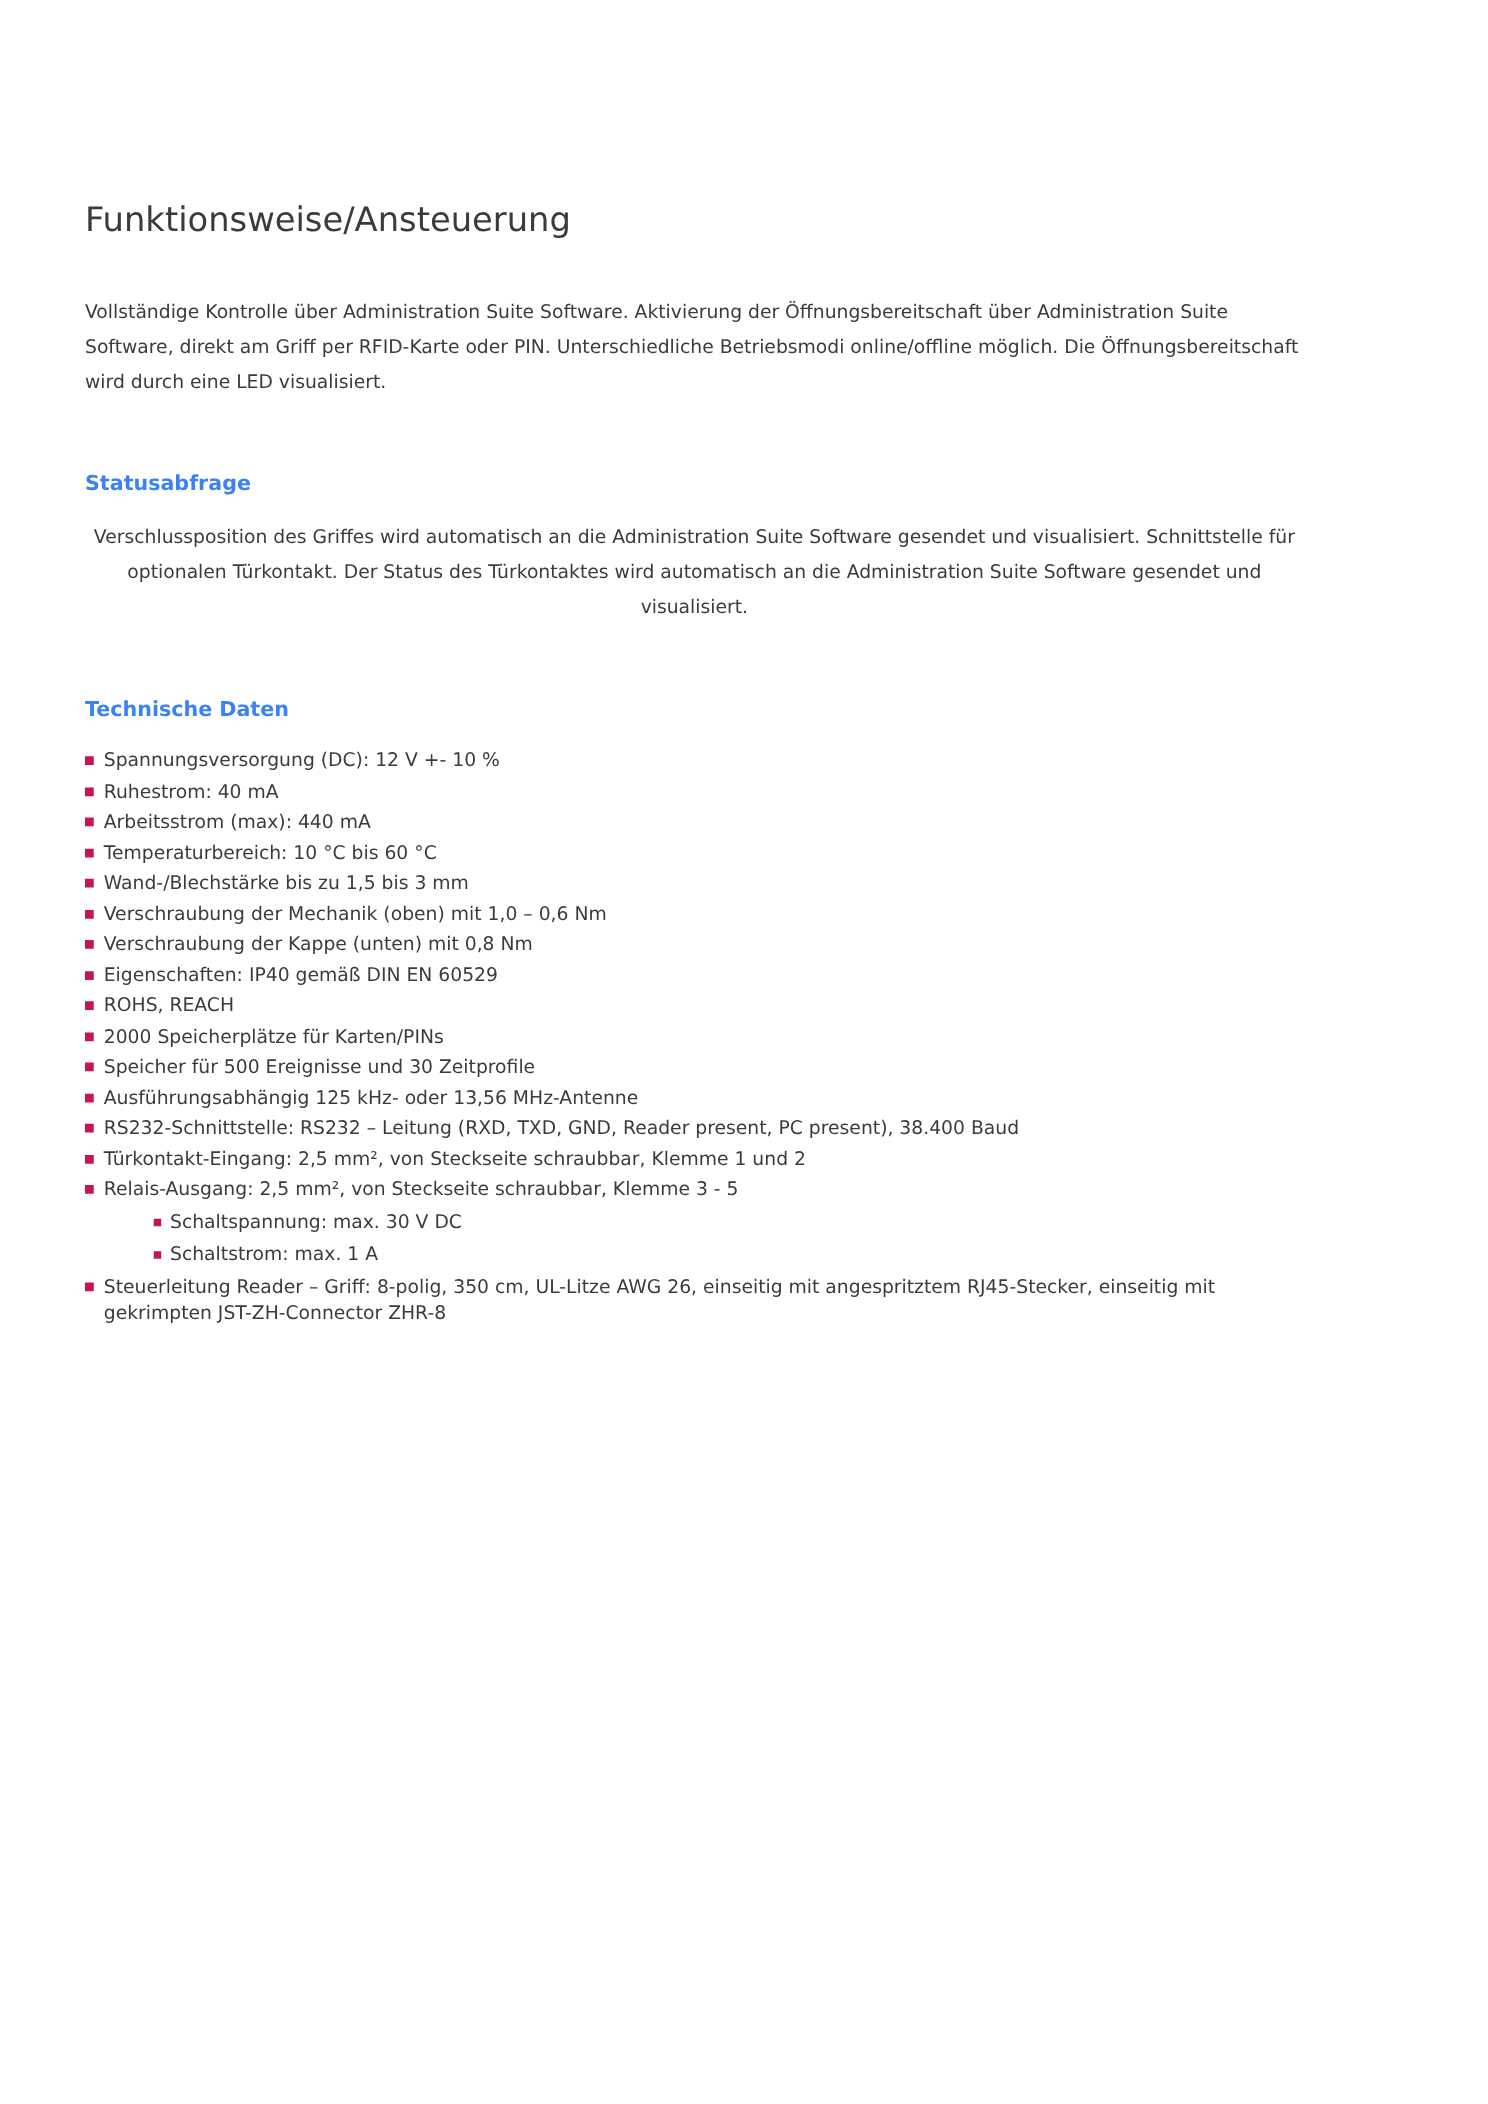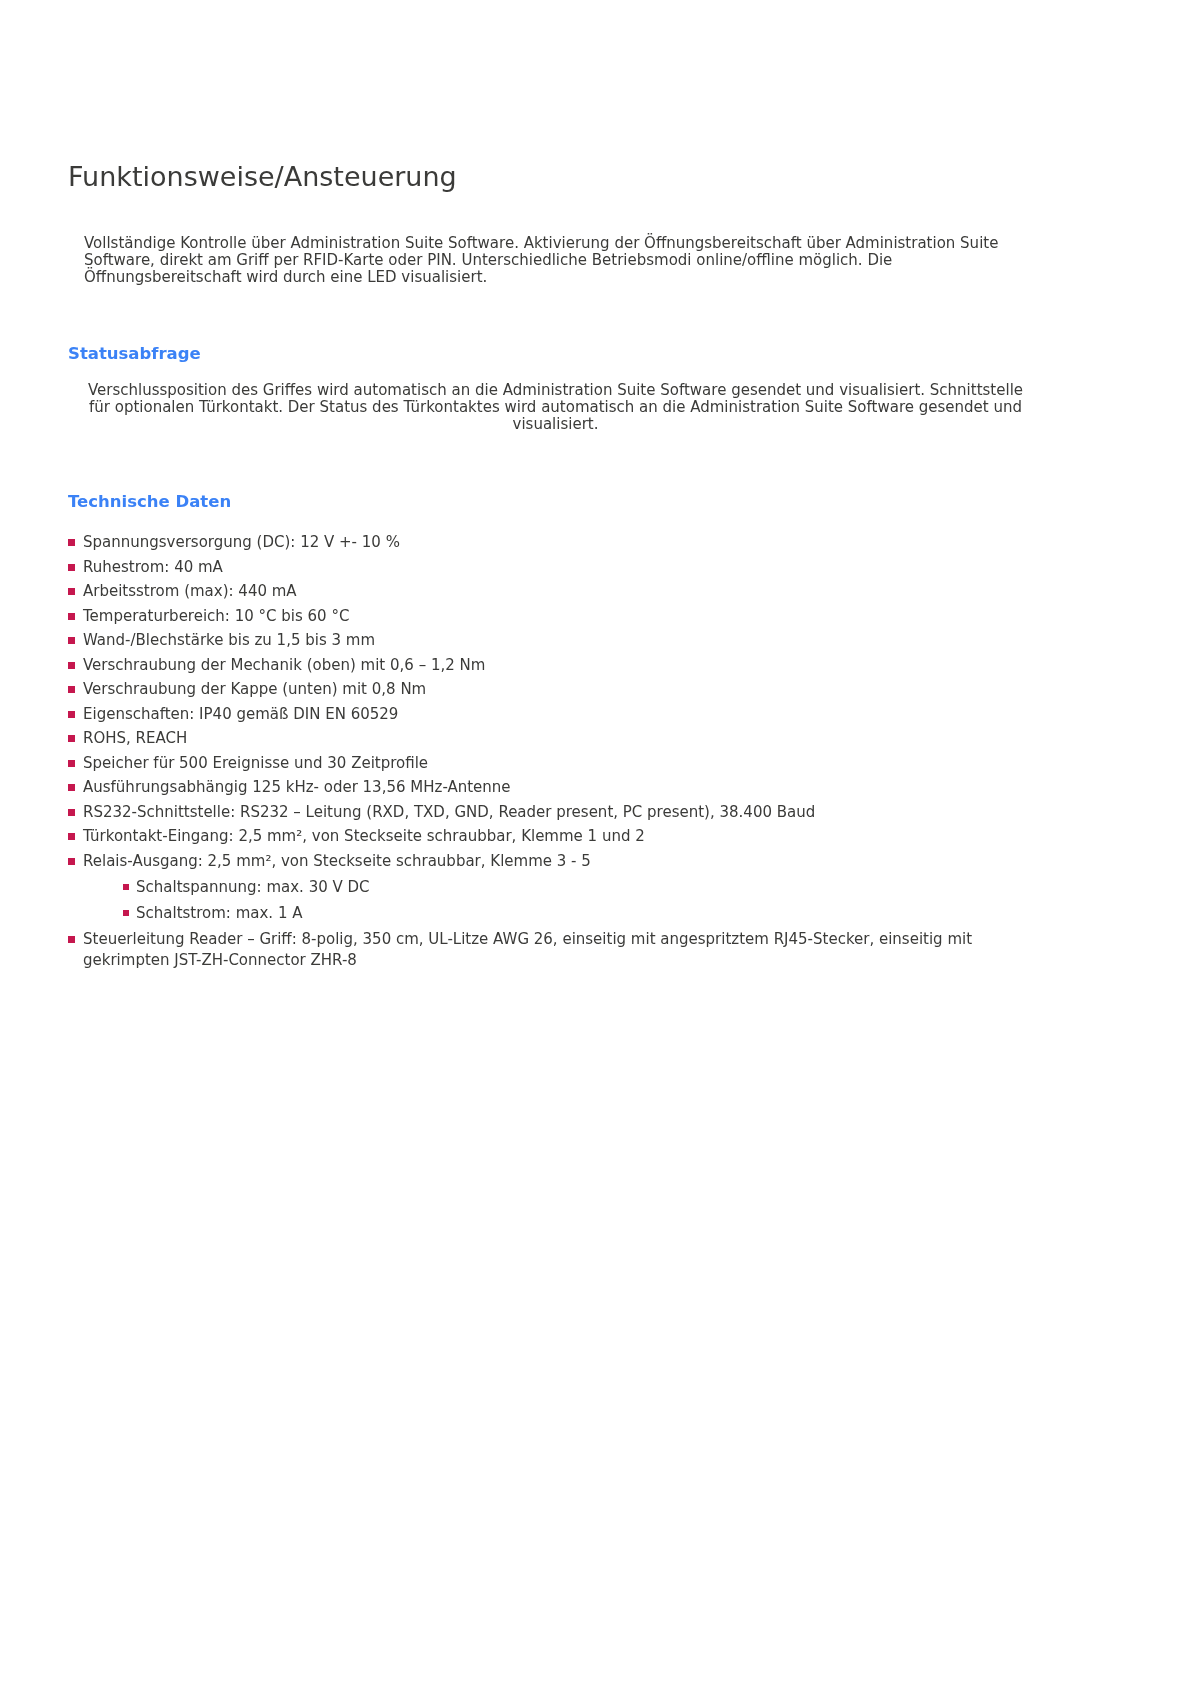--- a/index.html
+++ b/index.html
@@ -31,8 +31,8 @@
   }
   .body-text {
     font-size: 15px;
-    line-height: 17px;
-    margin: 16px;
+    line-height: 28px;
+    margin: 0;
   }
   .intro-paragraph {
     margin-top: 41px;

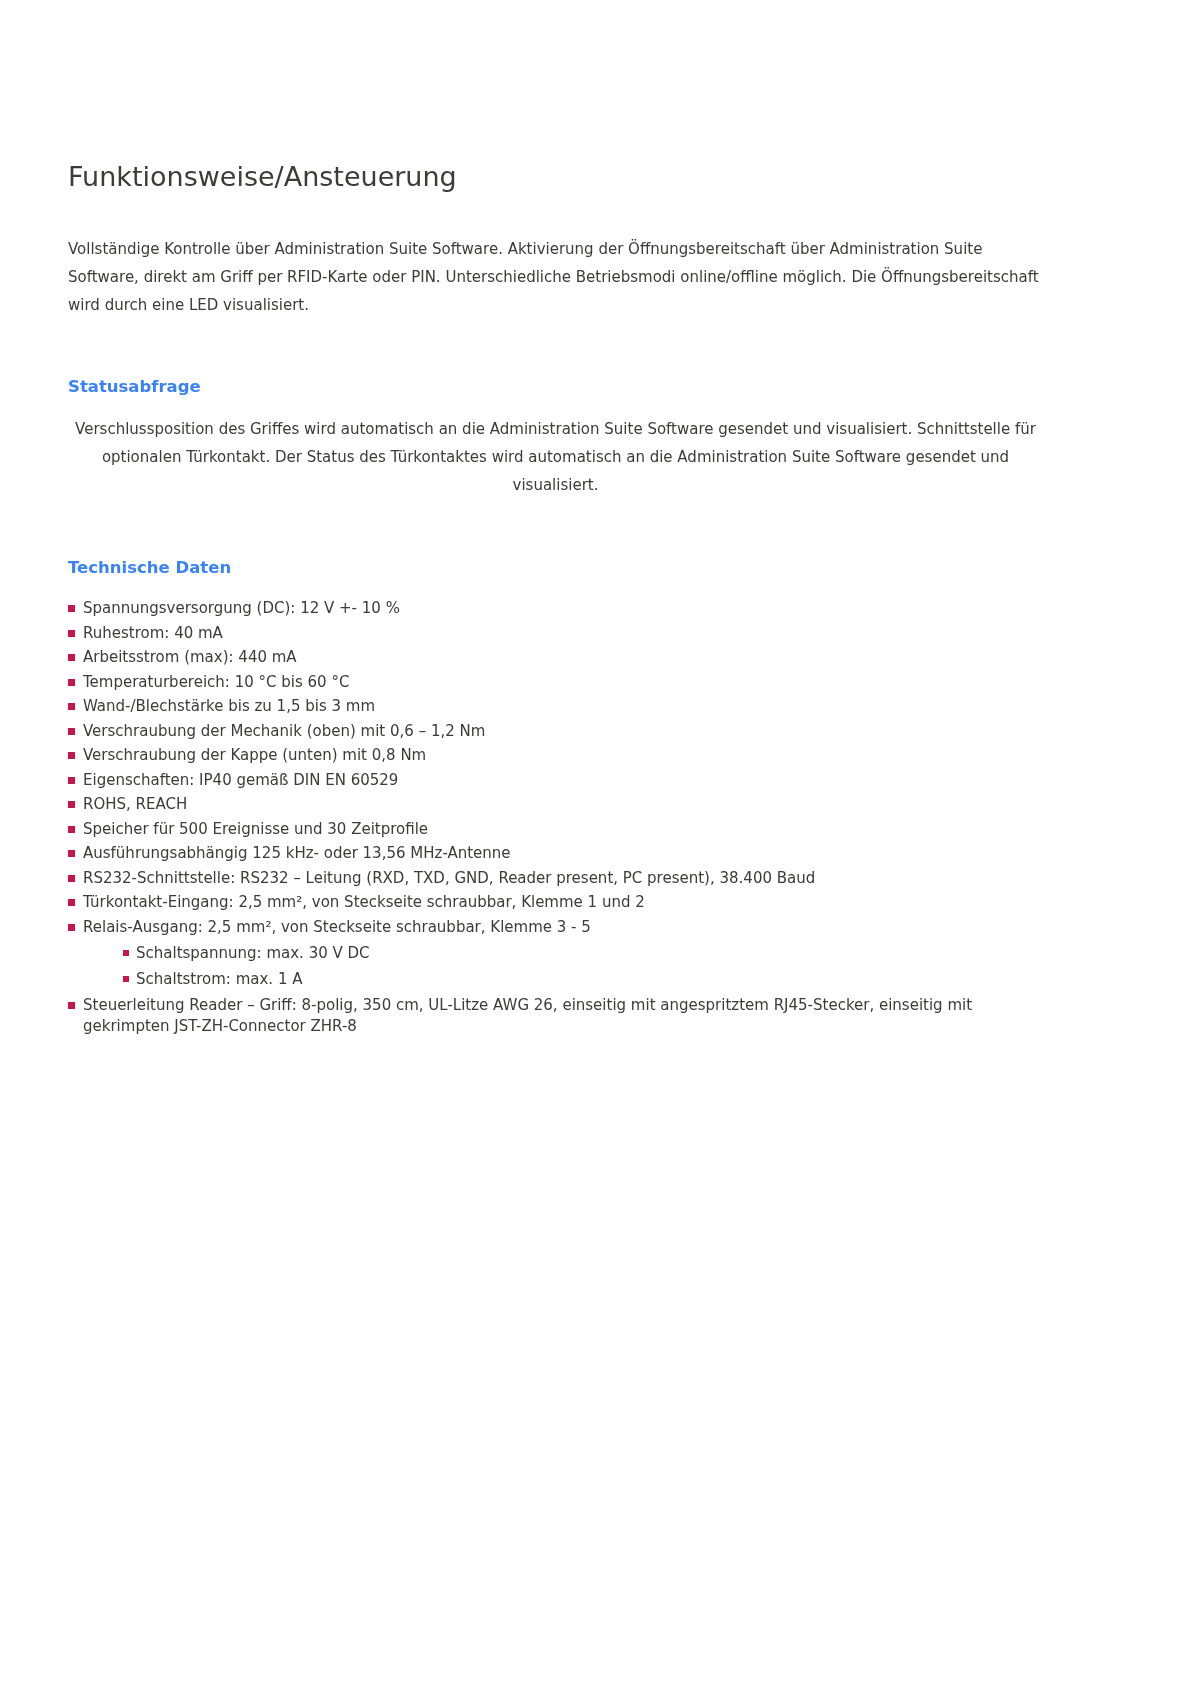--- a/index.html
+++ b/index.html
@@ -119,7 +119,7 @@
         <li><span>Arbeitsstrom (max): 440 mA</span></li>
         <li><span>Temperaturbereich: 10 °C bis 60 °C</span></li>
         <li><span>Wand-/Blechstärke bis zu 1,5 bis 3 mm</span></li>
-        <li><span>Verschraubung der Mechanik (oben) mit 0,6 – 1,2 Nm</span></li>
+        <li><span>Verschraubung der Mechanik (oben) mit 1,0 – 0,6 Nm</span></li>
         <li><span>Verschraubung der Kappe (unten) mit 0,8 Nm</span></li>
         <li><span>Eigenschaften: IP40 gemäß DIN EN 60529</span></li>
         <li><span>ROHS, REACH</span></li>

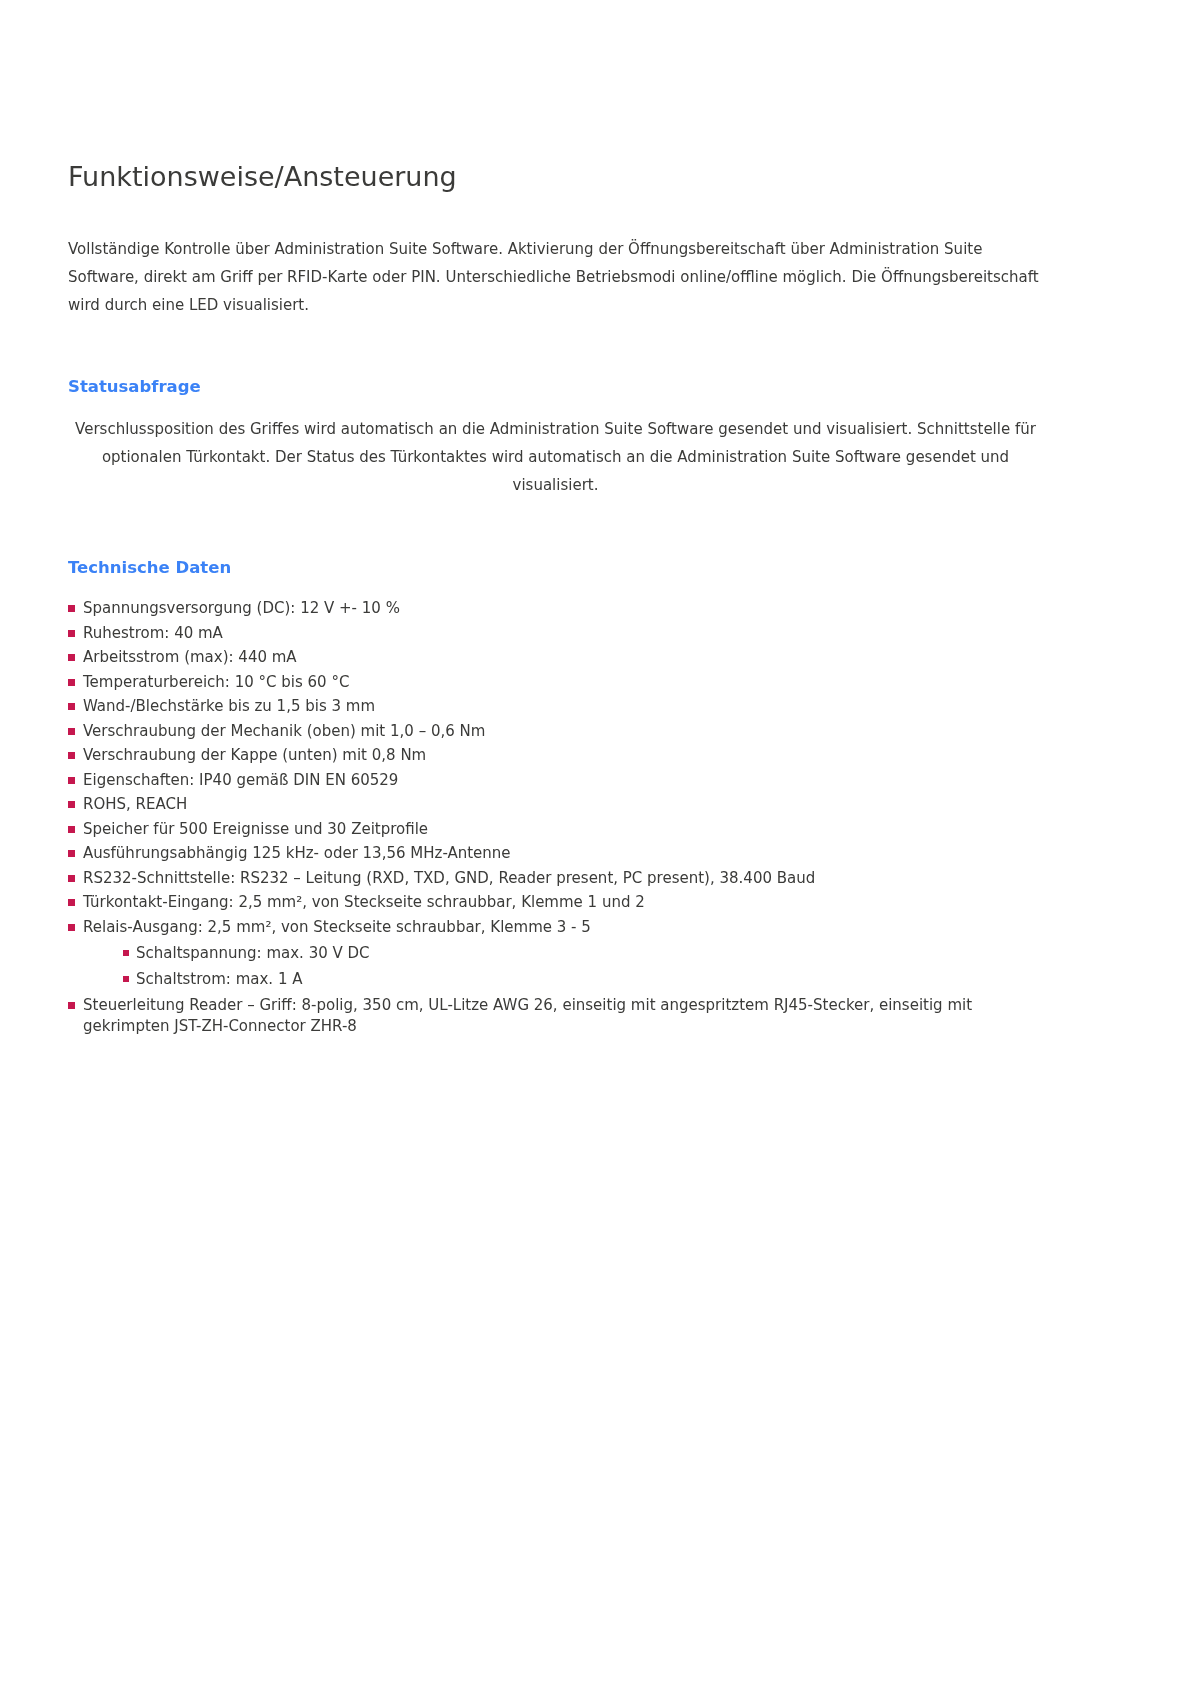--- a/index.html
+++ b/index.html
@@ -123,6 +123,7 @@
         <li><span>Verschraubung der Kappe (unten) mit 0,8 Nm</span></li>
         <li><span>Eigenschaften: IP40 gemäß DIN EN 60529</span></li>
         <li><span>ROHS, REACH</span></li>
+        <li><span>2000 Speicherplätze für Karten/PINs</span></li>
         <li><span>Speicher für 500 Ereignisse und 30 Zeitprofile</span></li>
         <li><span>Ausführungsabhängig 125 kHz- oder 13,56 MHz-Antenne</span></li>
         <li><span>RS232-Schnittstelle: RS232 – Leitung (RXD, TXD, GND, Reader present, PC present), 38.400 Baud</span></li>

